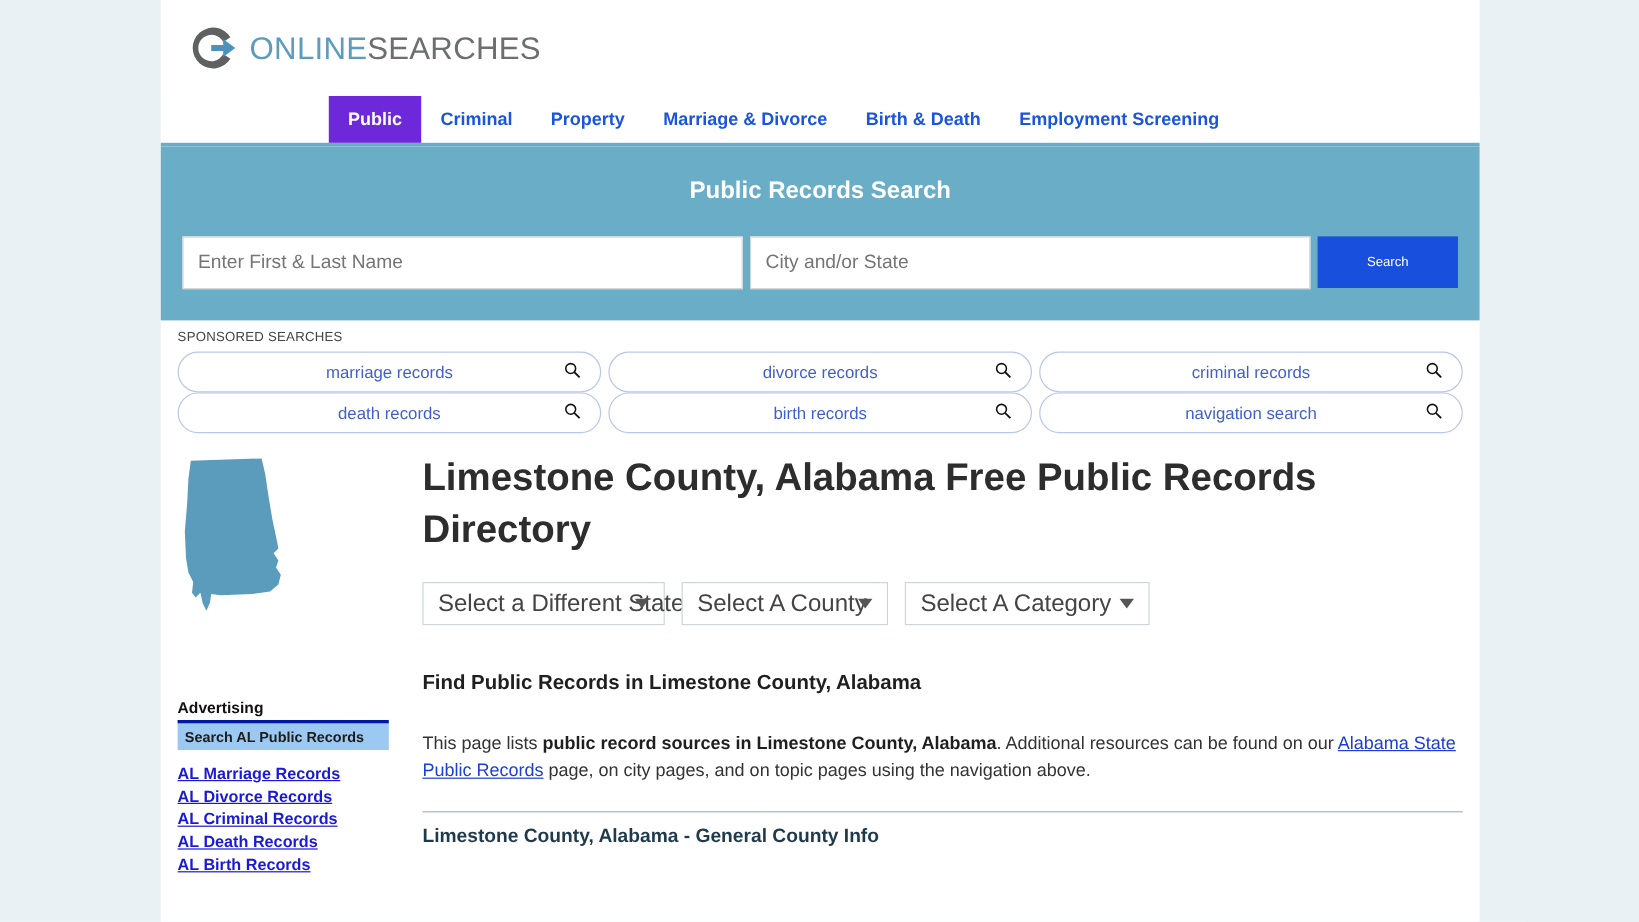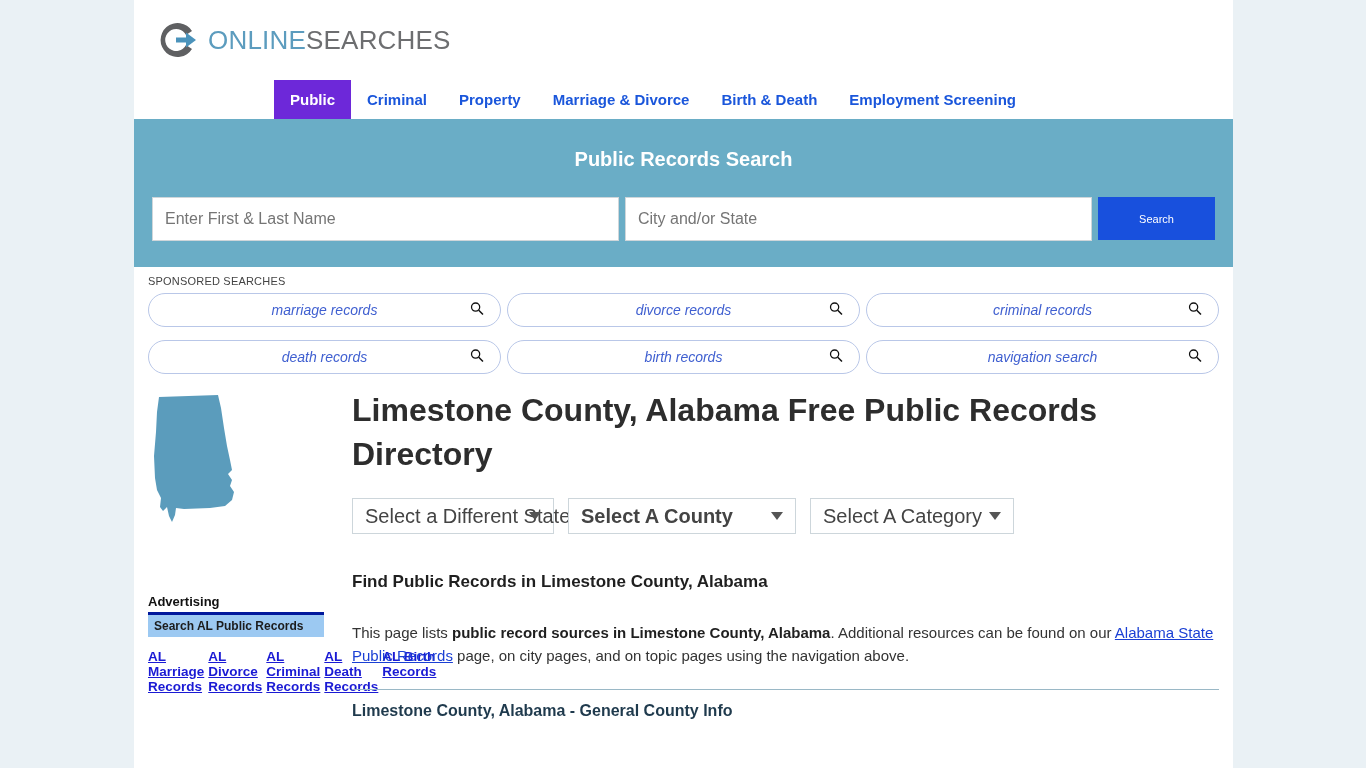--- a/index.html
+++ b/index.html
@@ -67,7 +67,7 @@
   
   .sponsored { padding: 8px 14px 6px 14px; }
   .sponsored-label { font-size: 11px; color: #444; letter-spacing: .2px; margin-bottom: 6px; }
-  .pill-grid { display: grid; grid-template-columns: repeat(3, 1fr); gap: 13px 6px; font-style: italic; }
+  .pill-grid { display: grid; grid-template-columns: repeat(3, 1fr); gap: 0 6px; }
   .pill {
     position: relative;
     height: 34px; border: 1px solid #b9c7e8; border-radius: 18px;

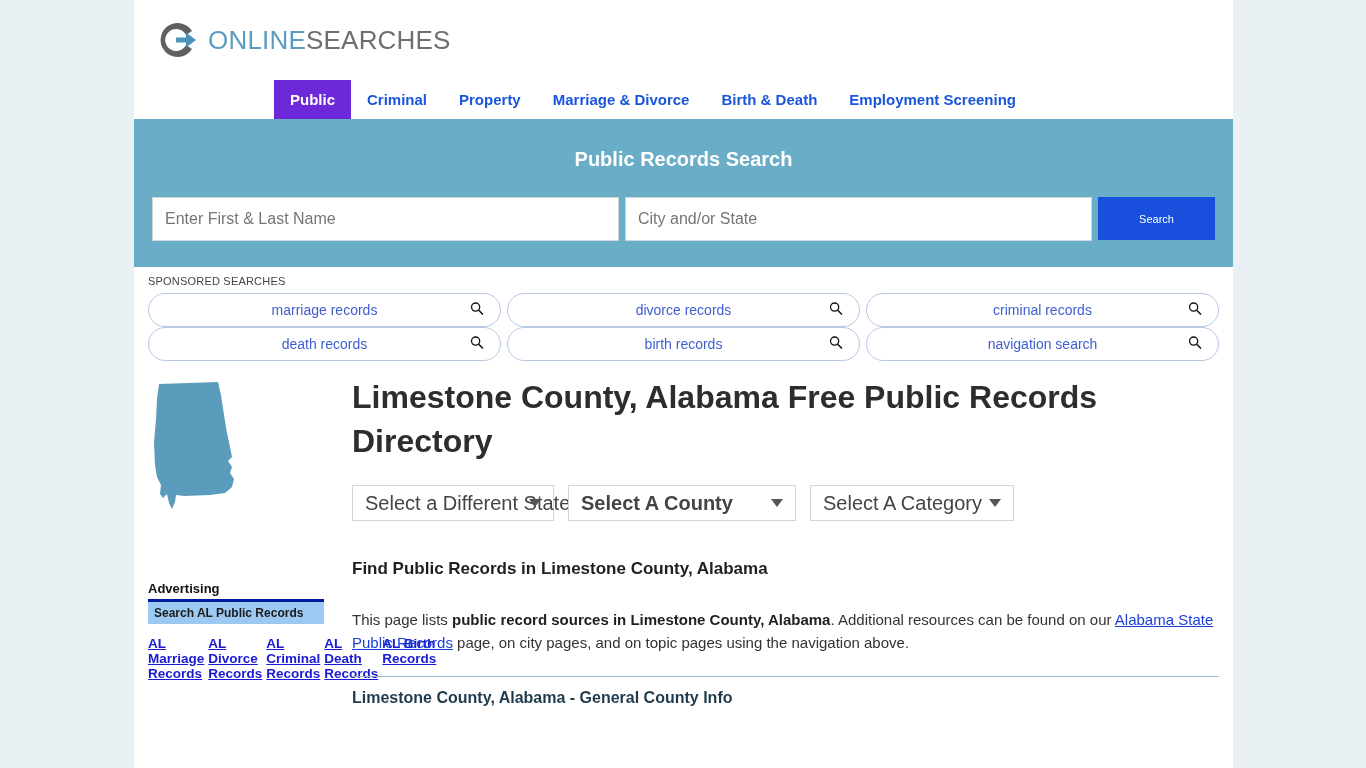--- a/index.html
+++ b/index.html
@@ -100,7 +100,7 @@
     border-top: 8px solid #555;
   }
   #sel-state { width: 202px; }
-  #sel-county { width: 228px; font-weight: bold; }
+  #sel-county { width: 172px; }
   #sel-category { width: 204px; }
 
   .sec-head { font-size: 17px; font-weight: bold; color: #1f1f1f; margin-bottom: 30px; }

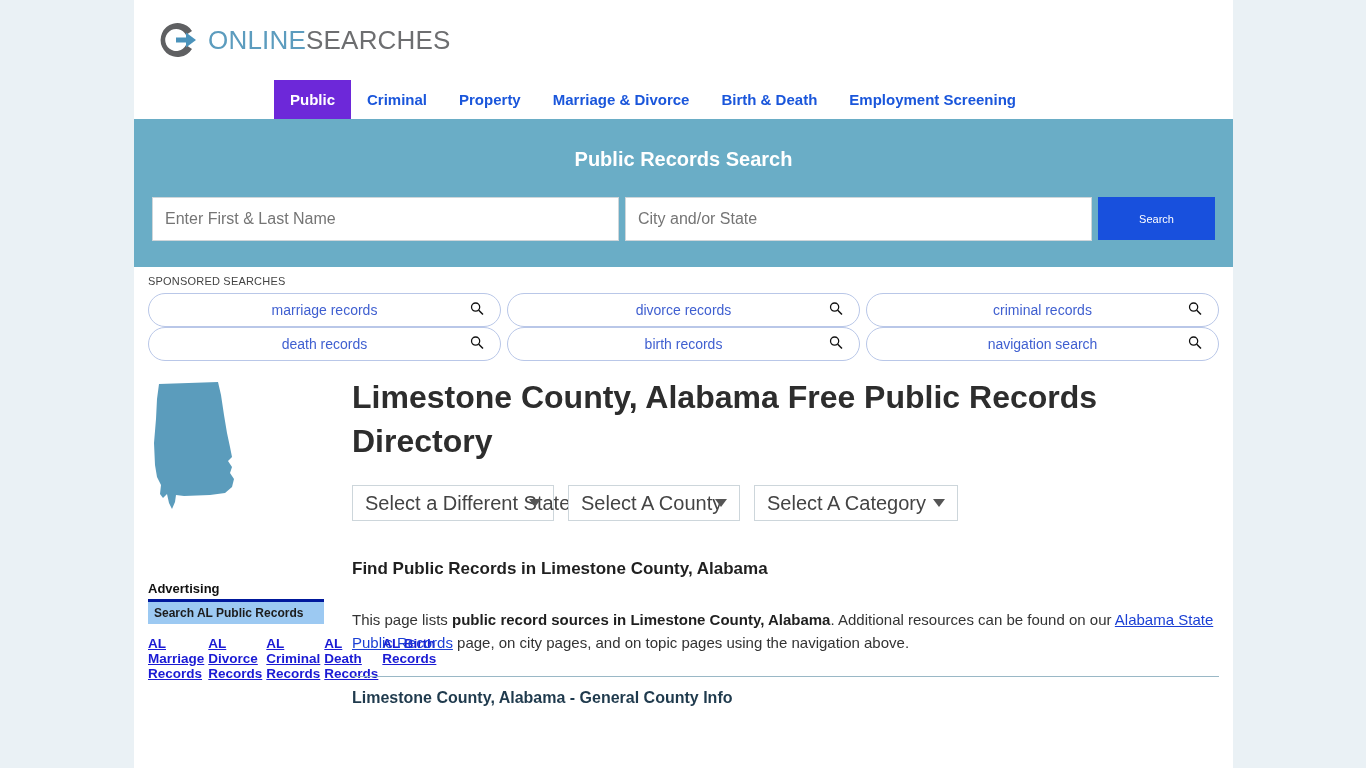--- a/index.html
+++ b/index.html
@@ -119,7 +119,7 @@
     font-size: 12px; font-weight: bold;
     padding: 4px 6px;
   }
-  .ad-links { margin-top: 12px; display: flex; gap: 4px; }
+  .ad-links { margin-top: 12px; display: flex; flex-direction: column; gap: 4px; }
   .ad-links a {
     font-size: 13.5px; font-weight: bold;
     color: #1a1ad4; text-decoration: underline;

